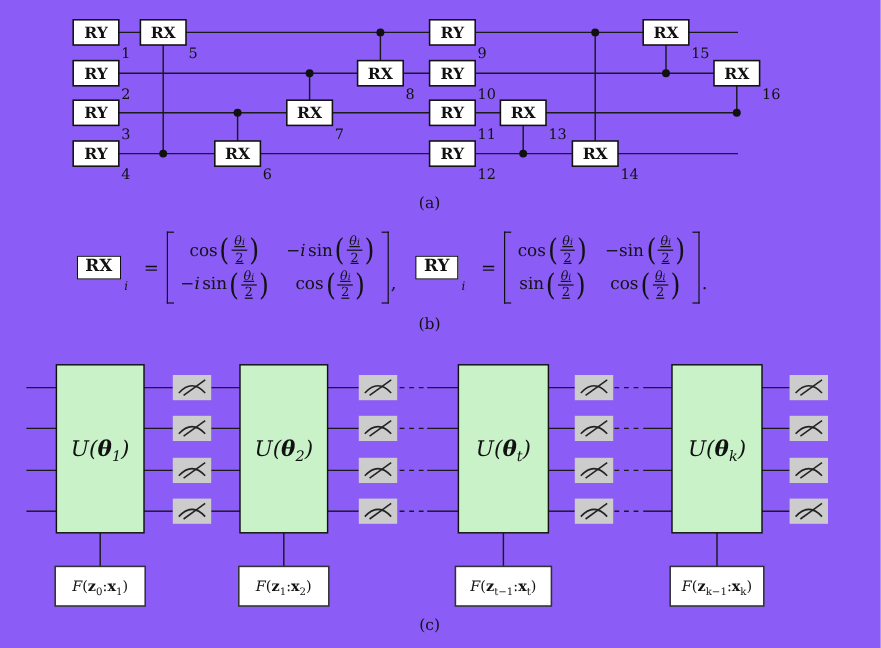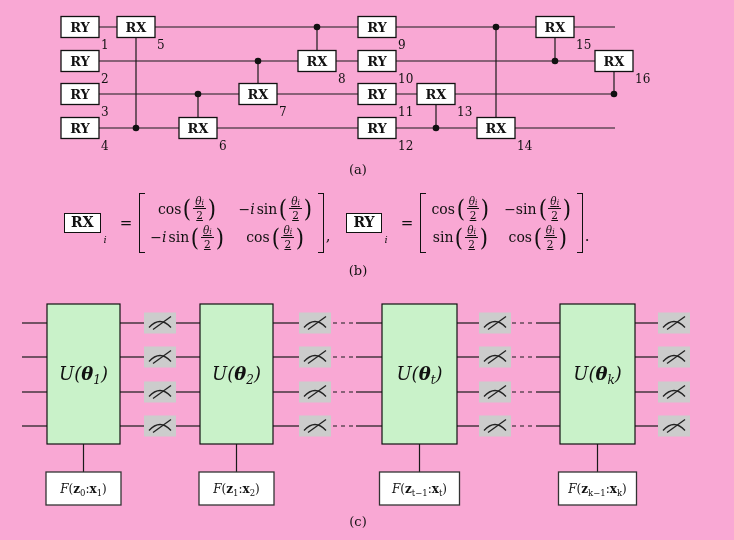--- a/index.html
+++ b/index.html
@@ -3,7 +3,7 @@
 <meta charset="utf-8">
 <style>
   html,body{margin:0;padding:0;background:#fff;}
-  #page{position:relative;width:734px;height:540px;background:#f9a8d4;overflow:hidden;
+  #page{position:relative;width:734px;height:540px;background:#8b5cf6;overflow:hidden;
         font-family:"DejaVu Serif","Liberation Serif",serif;color:#111;}
   svg{position:absolute;left:0;display:block;}
   #svg-a{top:0;}

